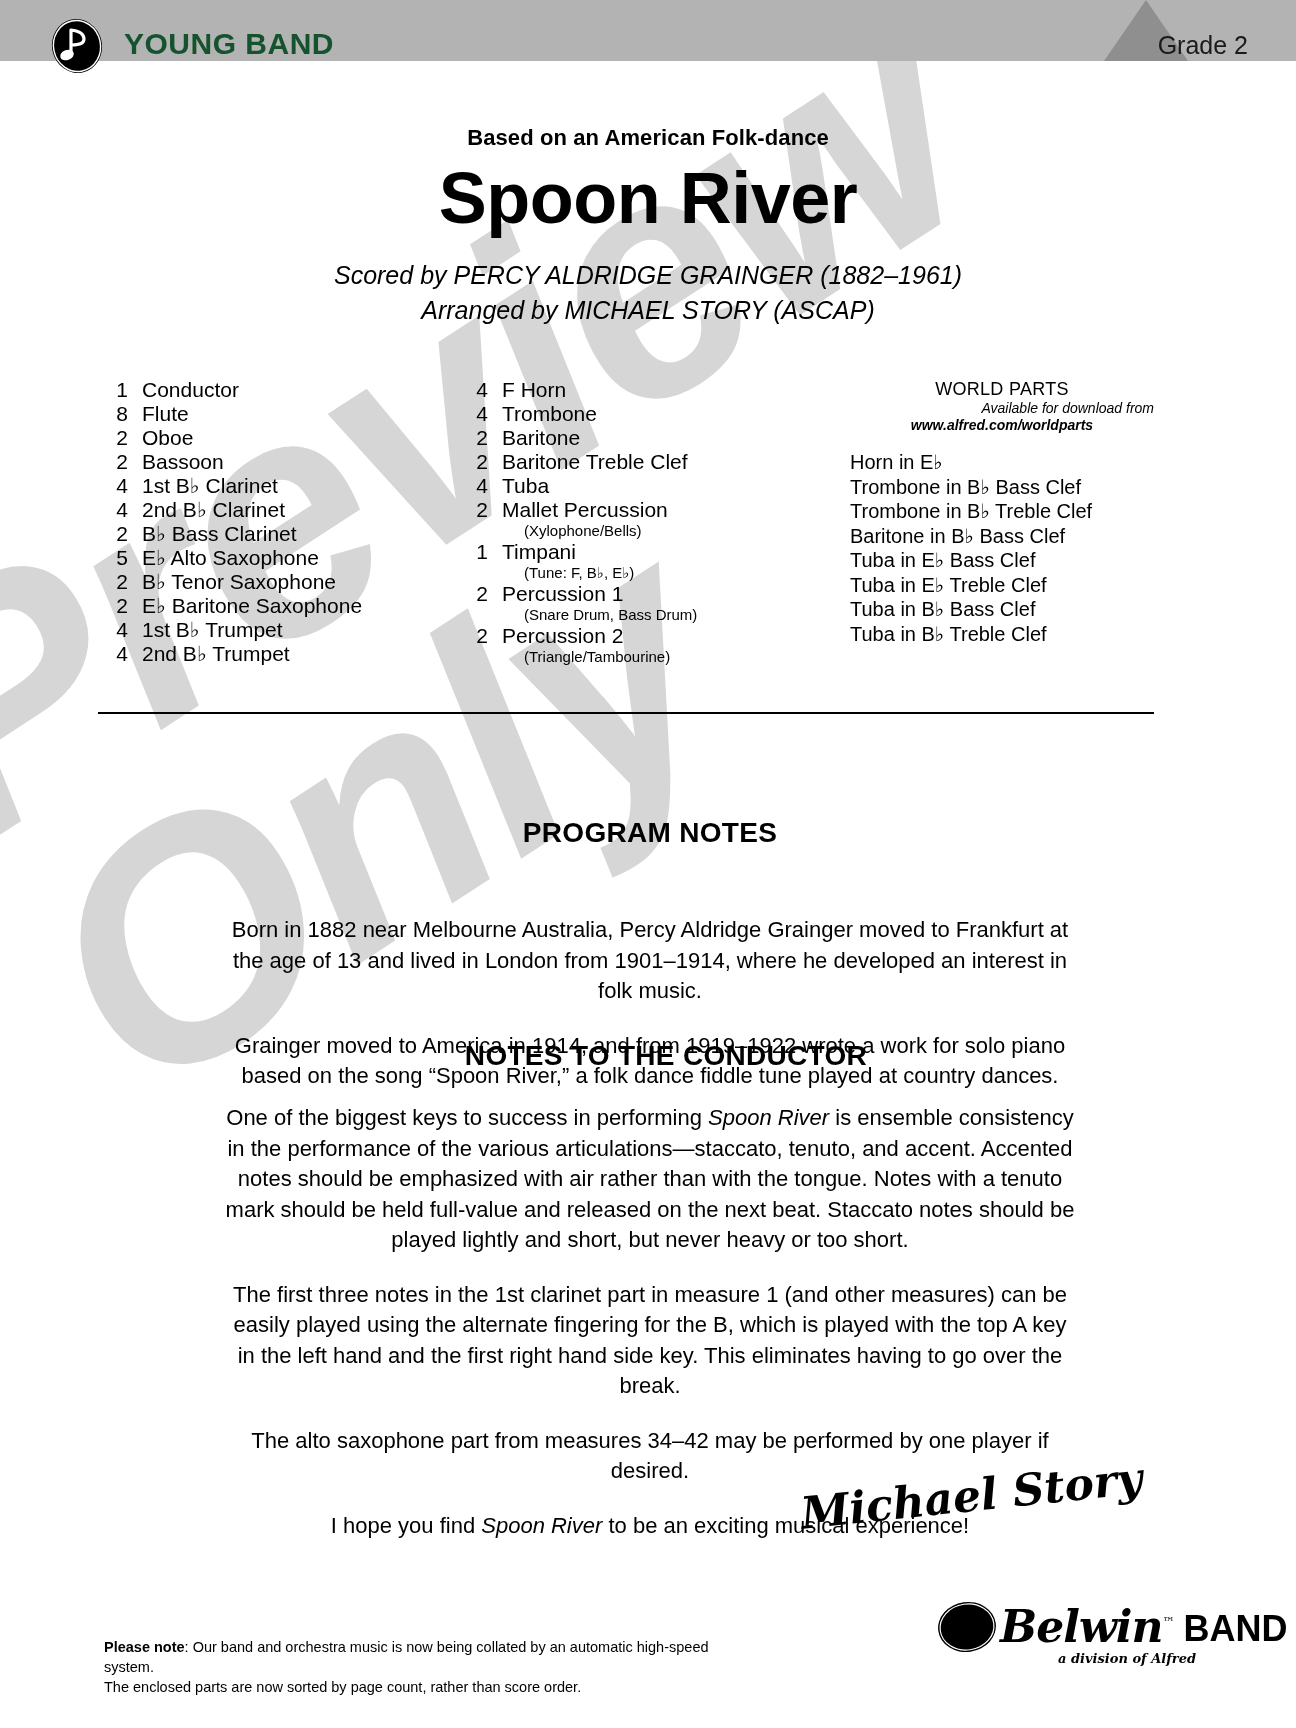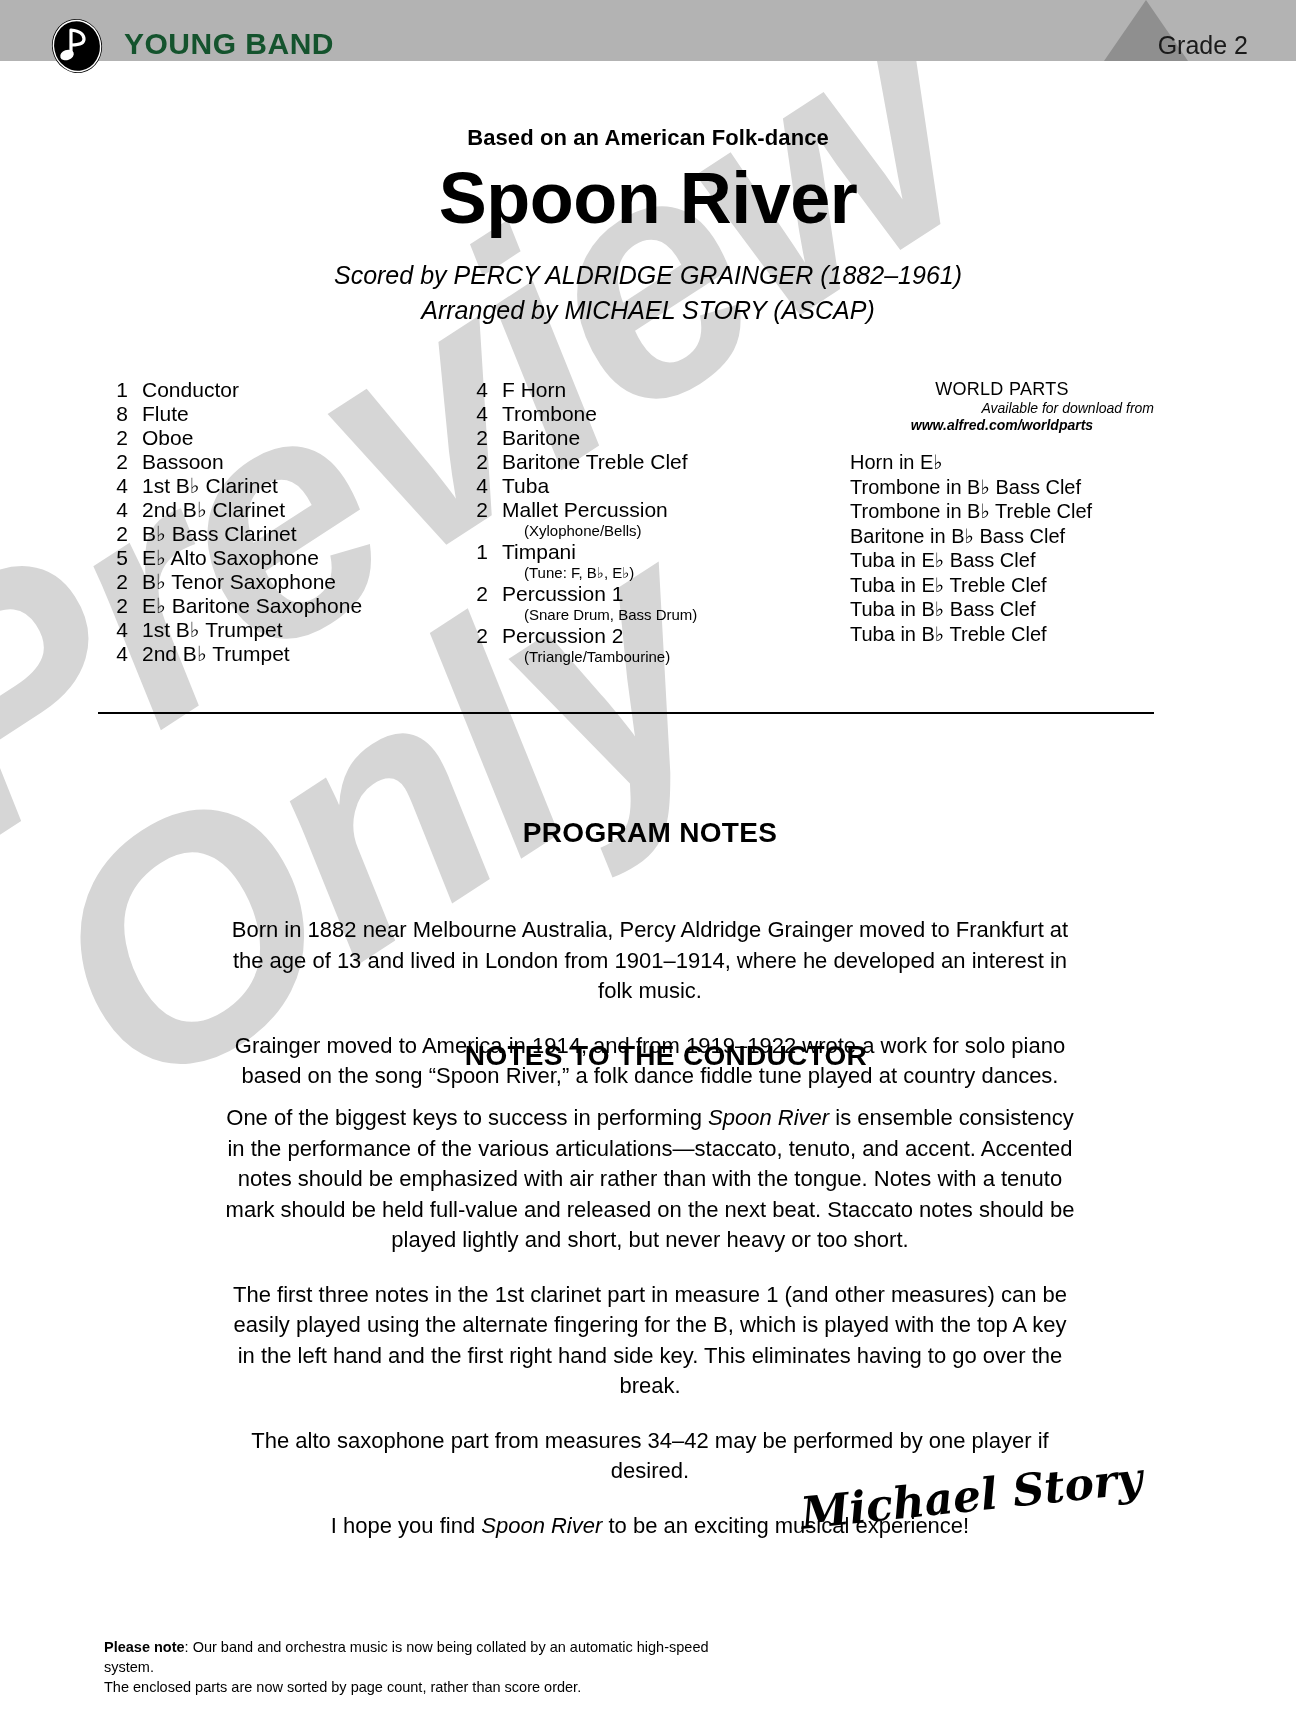--- a/index.html
+++ b/index.html
@@ -523,6 +523,19 @@
     <div>The enclosed parts are now sorted by page count, rather than score order.</div>
   </div>
 
+  <div id="belwin-logo">
+    <div id="belwin-mark">
+      <svg width="62" height="54" viewBox="0 0 62 54" xmlns="http://www.w3.org/2000/svg">
+        <ellipse cx="31" cy="27" rx="29" ry="25" fill="#000000" transform="rotate(-8 31 27)"></ellipse>
+        <ellipse cx="31" cy="27" rx="27" ry="23" fill="none" stroke="#ffffff" stroke-width="1.2" transform="rotate(-8 31 27)"></ellipse>
+      </svg>
+    </div>
+    <div id="belwin-word-wrap">
+      <span id="belwin-word"><span>Belwin</span><span id="belwin-tm">™</span></span>
+      <span id="belwin-band">BAND</span>
+      <span id="belwin-division">a division of Alfred</span>
+    </div>
+  </div>
 
 </div>
 

